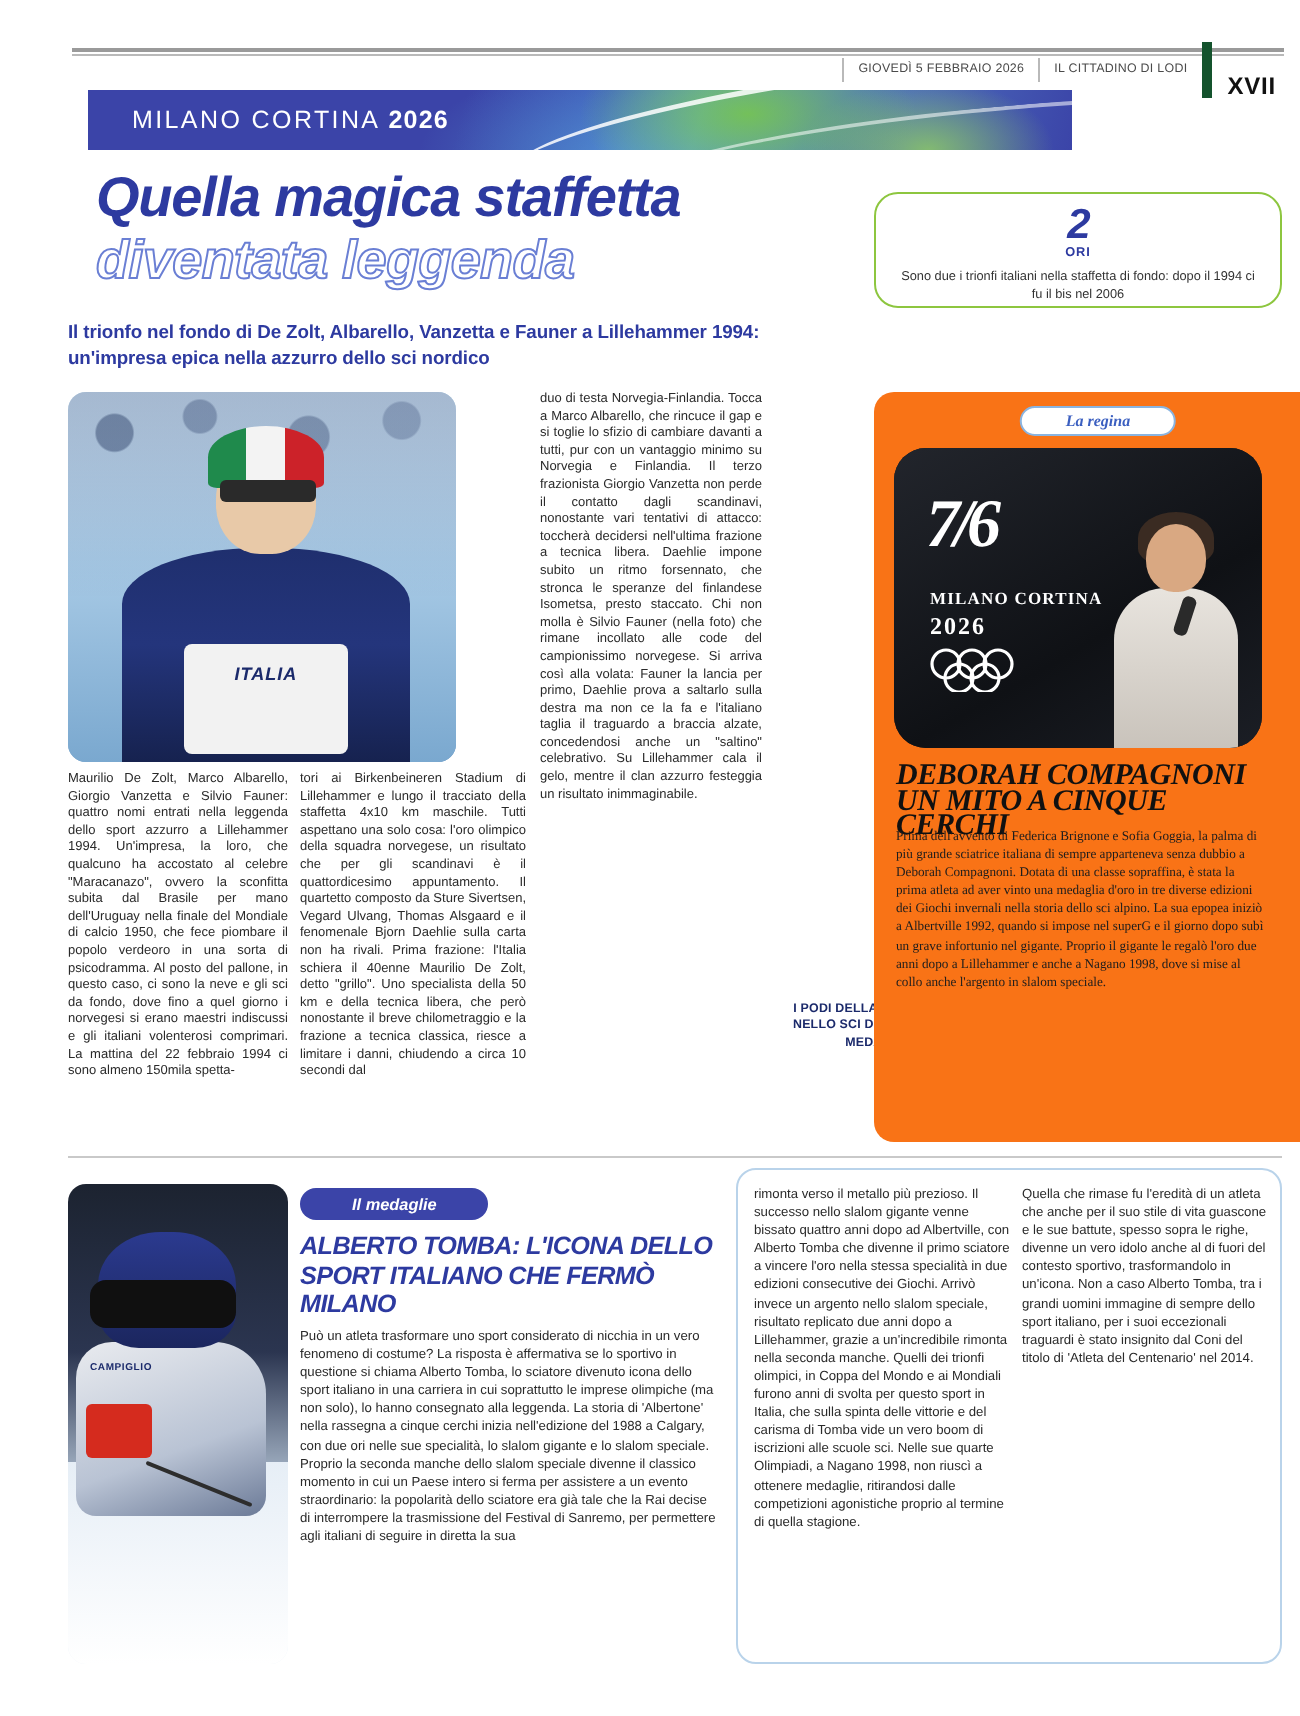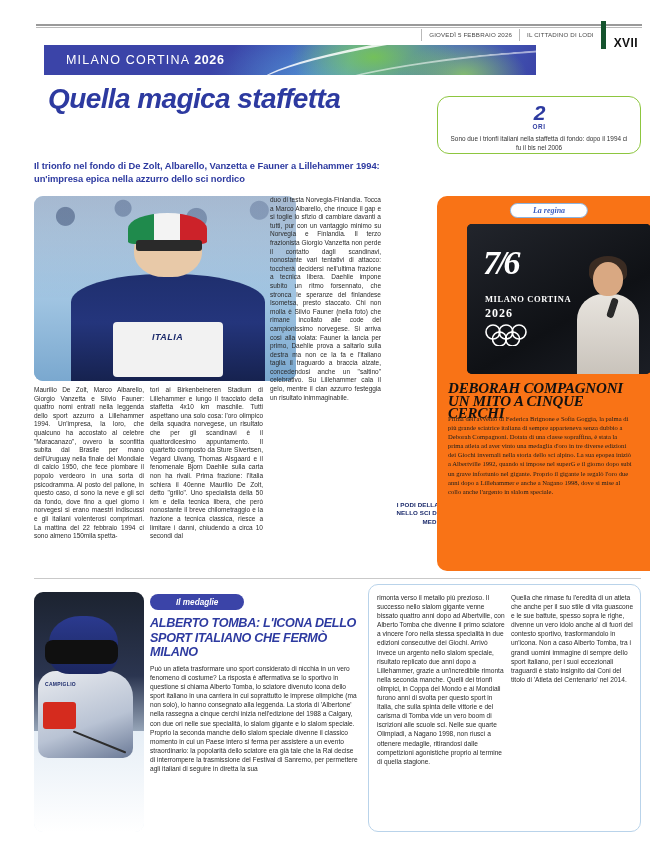--- a/index.html
+++ b/index.html
@@ -289,6 +289,7 @@
 
 <div class="headline-wrap">
   <div class="headline-1">Quella magica staffetta</div>
+  <div class="headline-2">diventata leggenda</div>
 </div>
 <div class="standfirst">Il trionfo nel fondo di De Zolt, Albarello, Vanzetta e Fauner a Lillehammer 1994: un'impresa epica nella azzurro dello sci nordico</div>
 

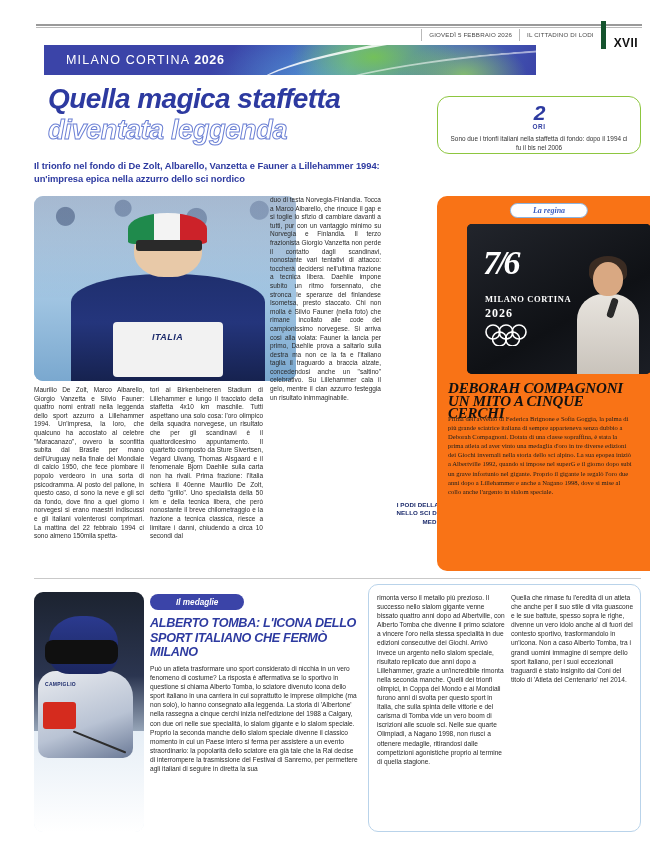--- a/index.html
+++ b/index.html
@@ -179,7 +179,7 @@
   }
   .regina-photo {
     position:absolute; left:10px; top:28px; width:184px; height:150px;
-    border-radius:5px; overflow:hidden; background:#15171c;margin-left:20px;
+    border-radius:16px; overflow:hidden; background:#15171c;
   }
   .rp-bg { position:absolute; inset:0;
     background:linear-gradient(150deg,#22252c 0%,#0f1115 60%,#1b1e25 100%); }

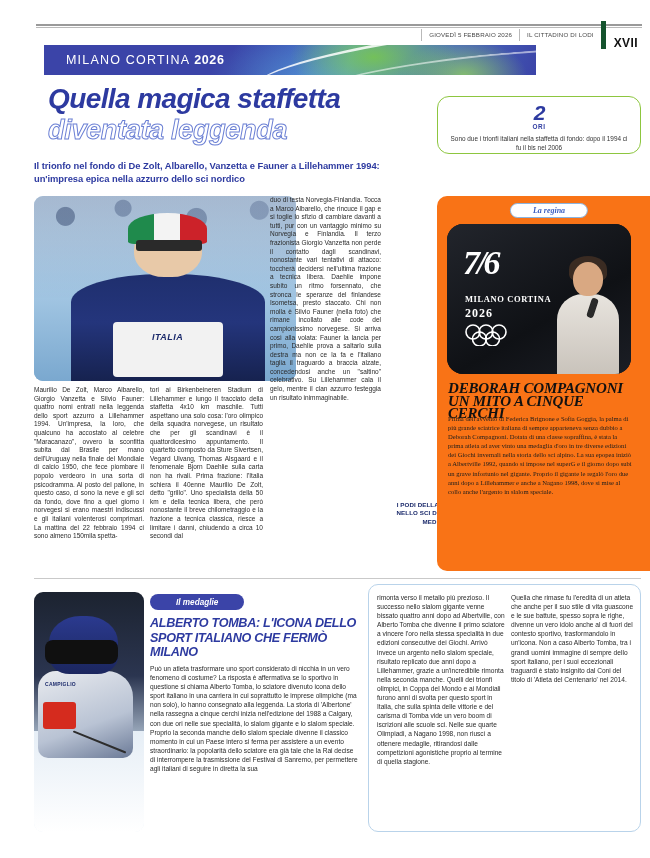--- a/index.html
+++ b/index.html
@@ -114,7 +114,7 @@
 
   
   .photo-main {
-    position:absolute; left:34px; top:196px; width:262px; height:185px;
+    position:absolute; left:34px; top:196px; width:194px; height:185px;
     border-radius:9px; overflow:hidden;
     background:linear-gradient(160deg,#cfe3f2 0%,#9ec4e2 40%,#5f8fc0 100%);
   }

